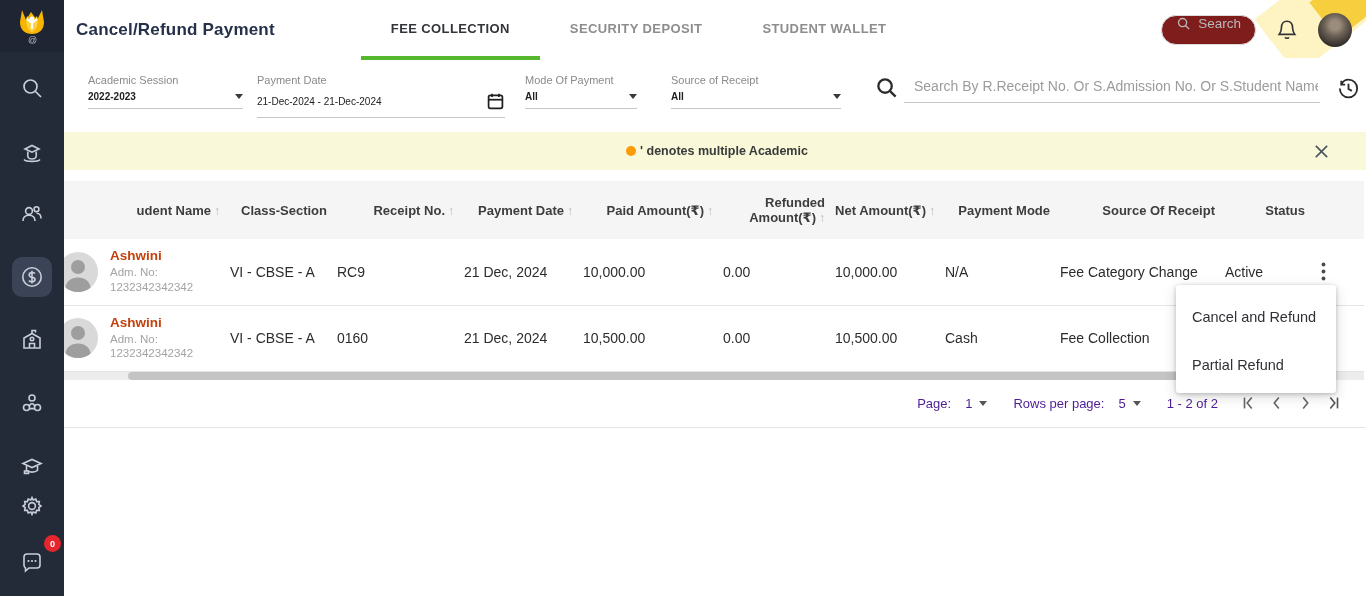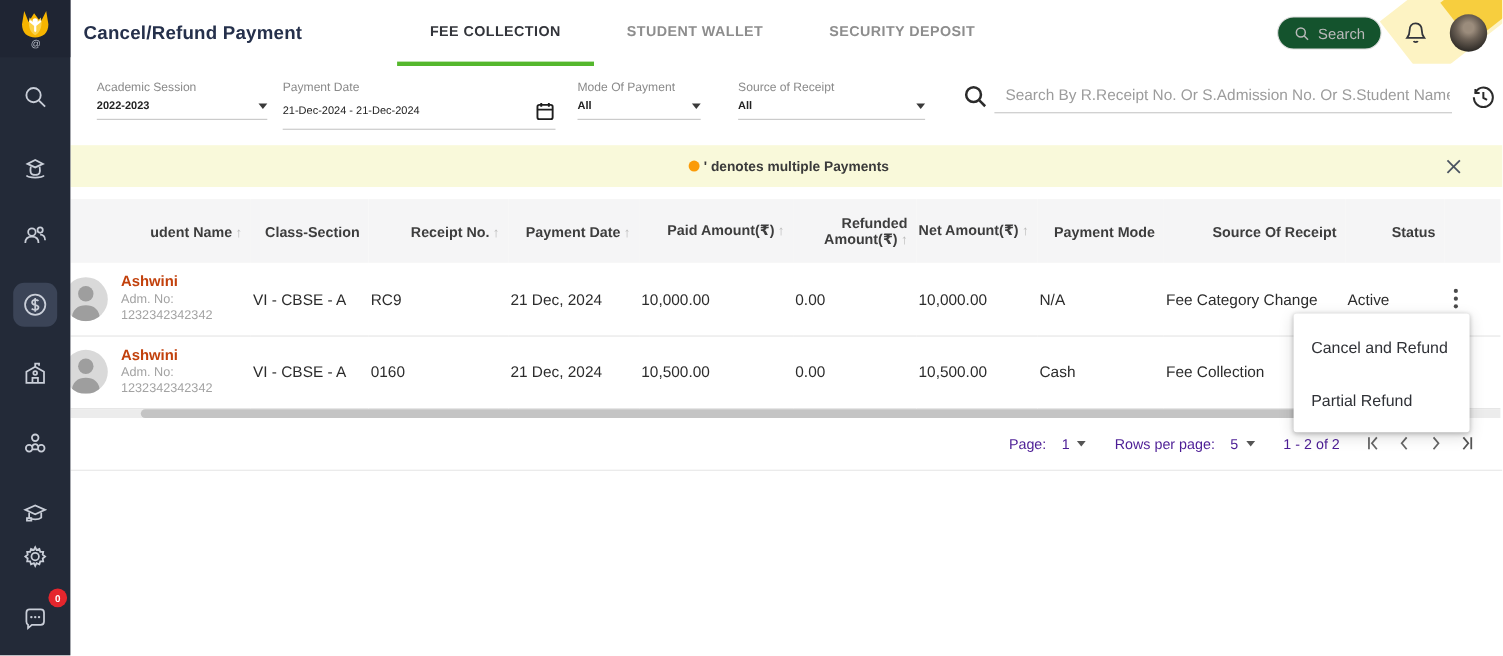--- a/index.html
+++ b/index.html
@@ -198,8 +198,8 @@
       <h1 class="page-title">Cancel/Refund Payment</h1>
       <div class="tabs">
         <div class="tab active">FEE COLLECTION</div>
+        <div class="tab">SECURITY DEPOSIT</div>
         <div class="tab">STUDENT WALLET</div>
-        <div class="tab">SECURITY DEPOSIT</div>
       </div>
       <div class="topbar-right">
         <div class="search-pill">

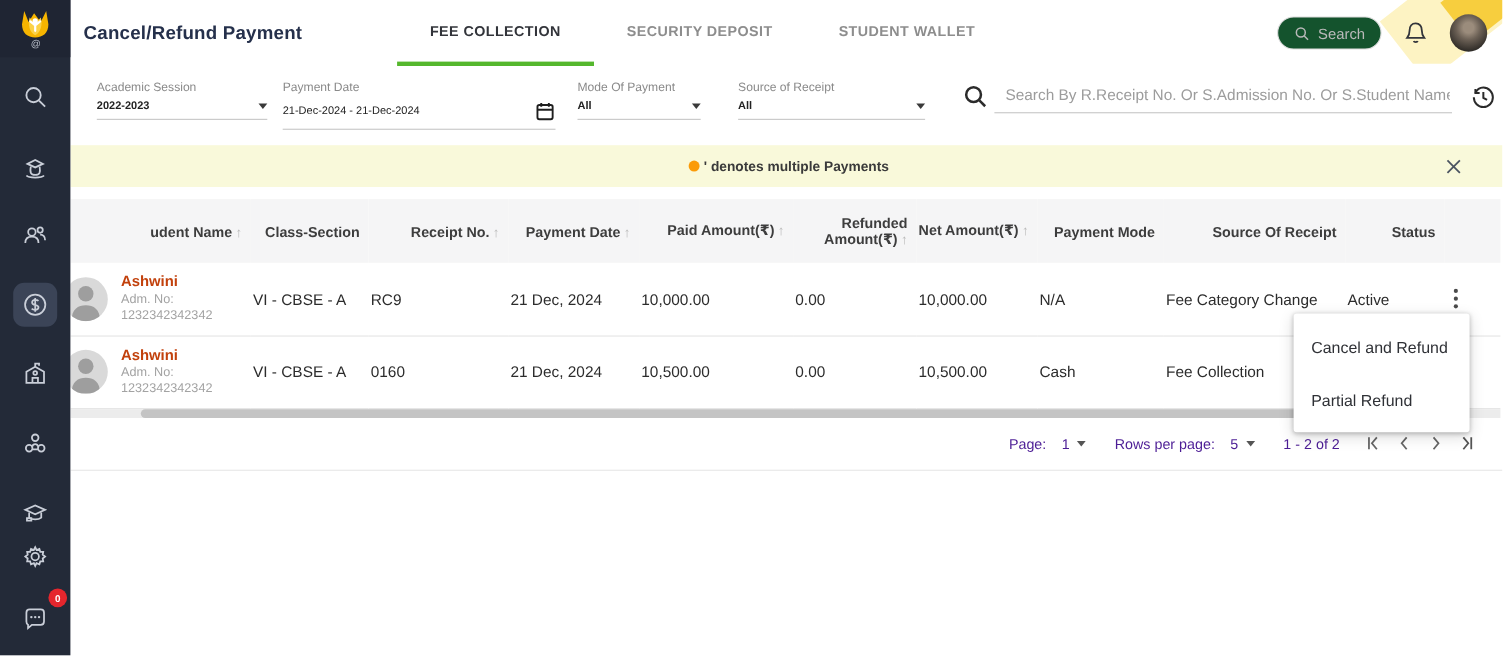--- a/index.html
+++ b/index.html
@@ -35,7 +35,7 @@
   .tab { display:flex; align-items:center; padding:0 30px; font-size:13px; letter-spacing:.4px; color:#8d8d8d; font-weight:600; cursor:pointer; border-bottom:4px solid transparent; }
   .tab.active { color:#32343a; border-bottom-color:#55b72d; }
   .topbar-right { margin-left:auto; display:flex; align-items:center; gap:20px; margin-right:14px; position:relative; z-index:2; }
-  .search-pill { display:flex; align-items:center; gap:7px; border:1px solid #dcdcdc; border-radius:17px; height:30px; padding:0 14px; background:#14532d; color:#b9b9b9; font-size:13.5px; cursor:text; }
+  .search-pill { display:flex; align-items:flex-start; gap:7px; border:1px solid #dcdcdc; border-radius:17px; height:30px; padding:0 14px; background:#7f1d1d; color:#b9b9b9; font-size:13.5px; cursor:text; }
   .avatar { width:34px; height:34px; border-radius:50%; background:radial-gradient(circle at 50% 36%, #9b8c7c 0 17%, #6b6055 40%, #2d2a26 78%); }
 
   

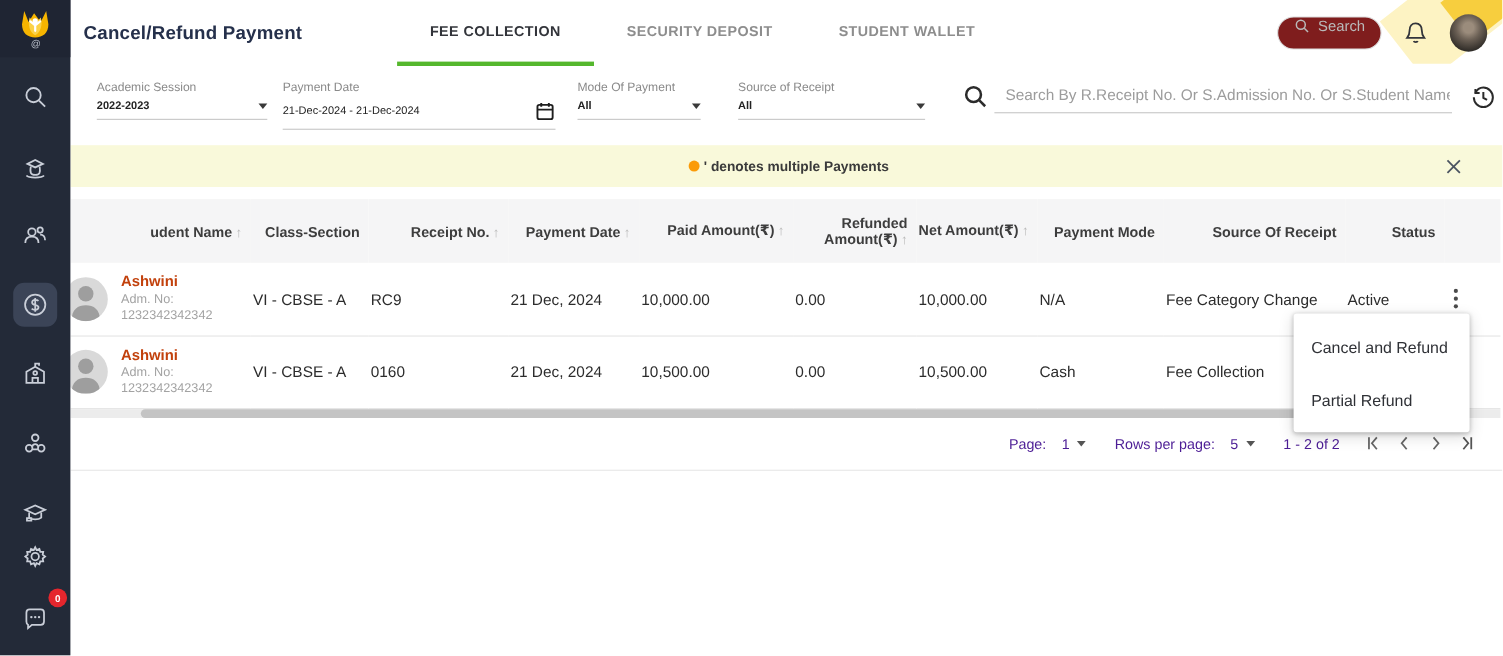--- a/index.html
+++ b/index.html
@@ -268,7 +268,7 @@
     <div class="banner">
       <span class="banner-text">
         <span class="dot"></span>
-        <span>' denotes multiple Payments</span>
+        <span>' denotes multiple Academic</span>
       </span>
       <svg class="banner-close" width="17" height="17" viewBox="0 0 18 18" stroke="#4a5360" stroke-width="1.7">
           <line x1="3" y1="3" x2="15" y2="15"></line>

